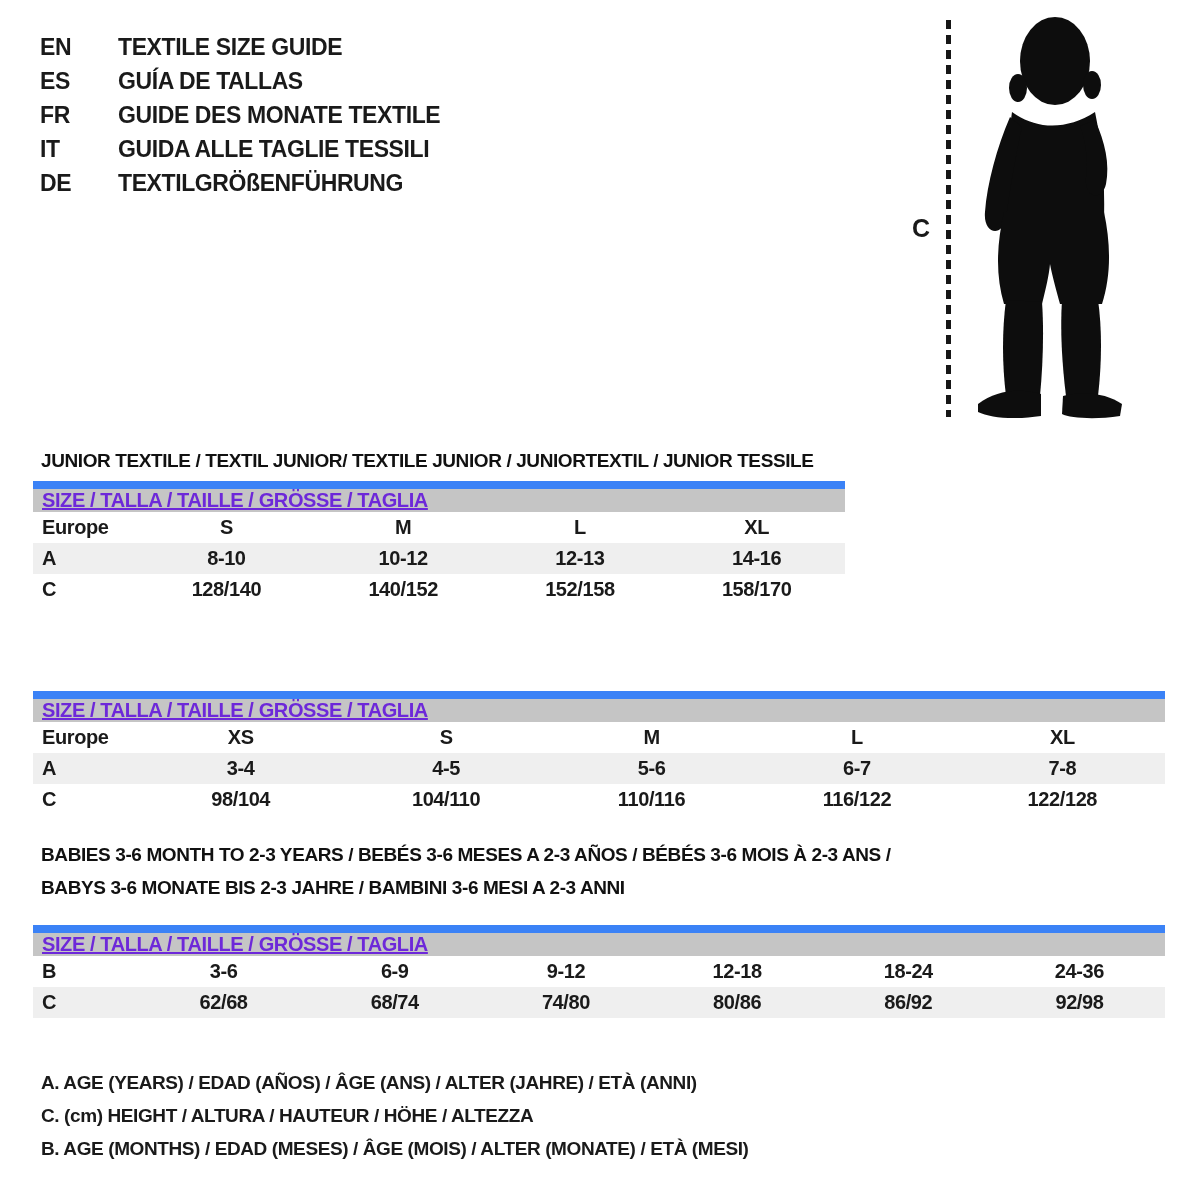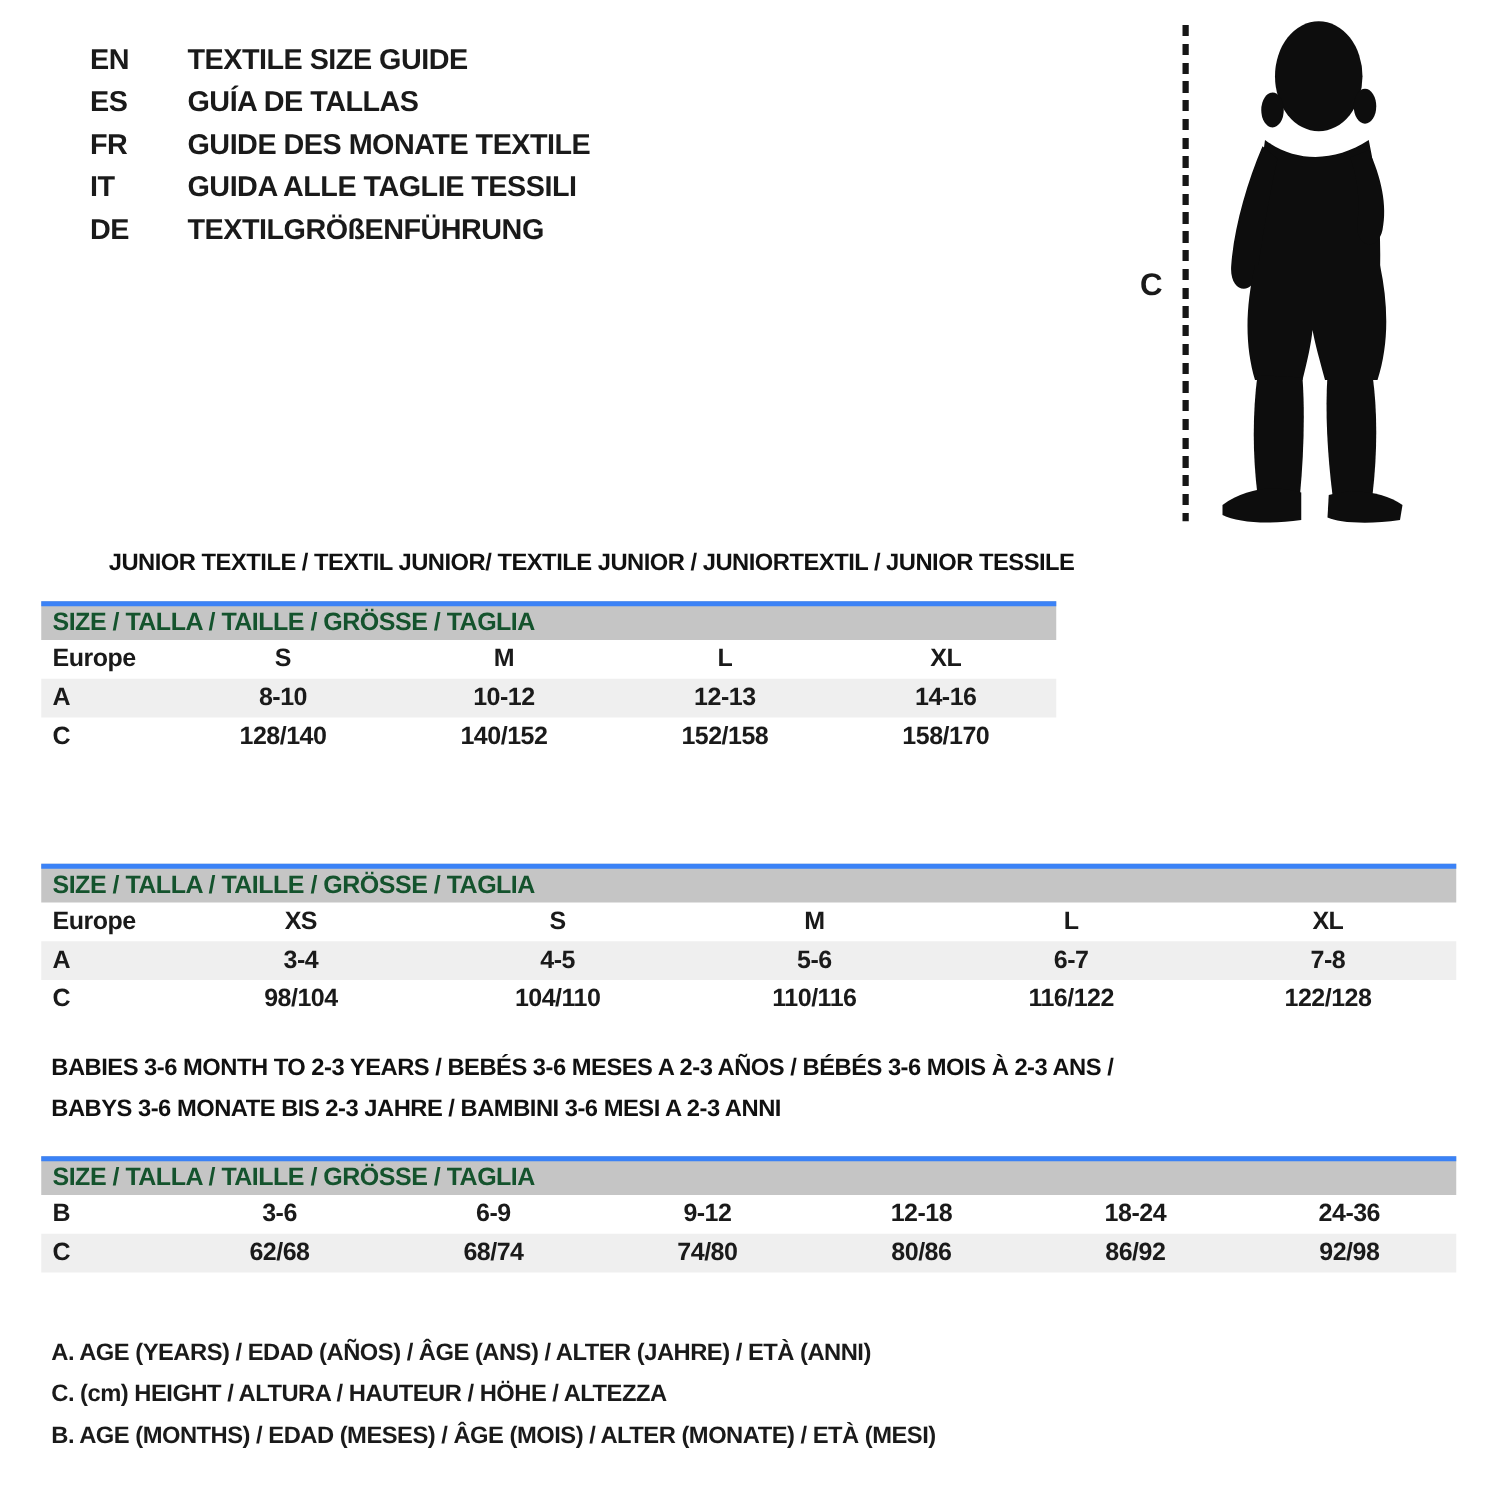--- a/index.html
+++ b/index.html
@@ -13,7 +13,7 @@
   
   .lang-block { position:absolute; left:40px; top:30px; }
   .lang-row { display:flex; height:34px; align-items:center; font-size:23px; }
-  .lang-code { width:78px;margin-left:32px; }
+  .lang-code { width:78px; }
   .lang-label { white-space:nowrap; }
 
   

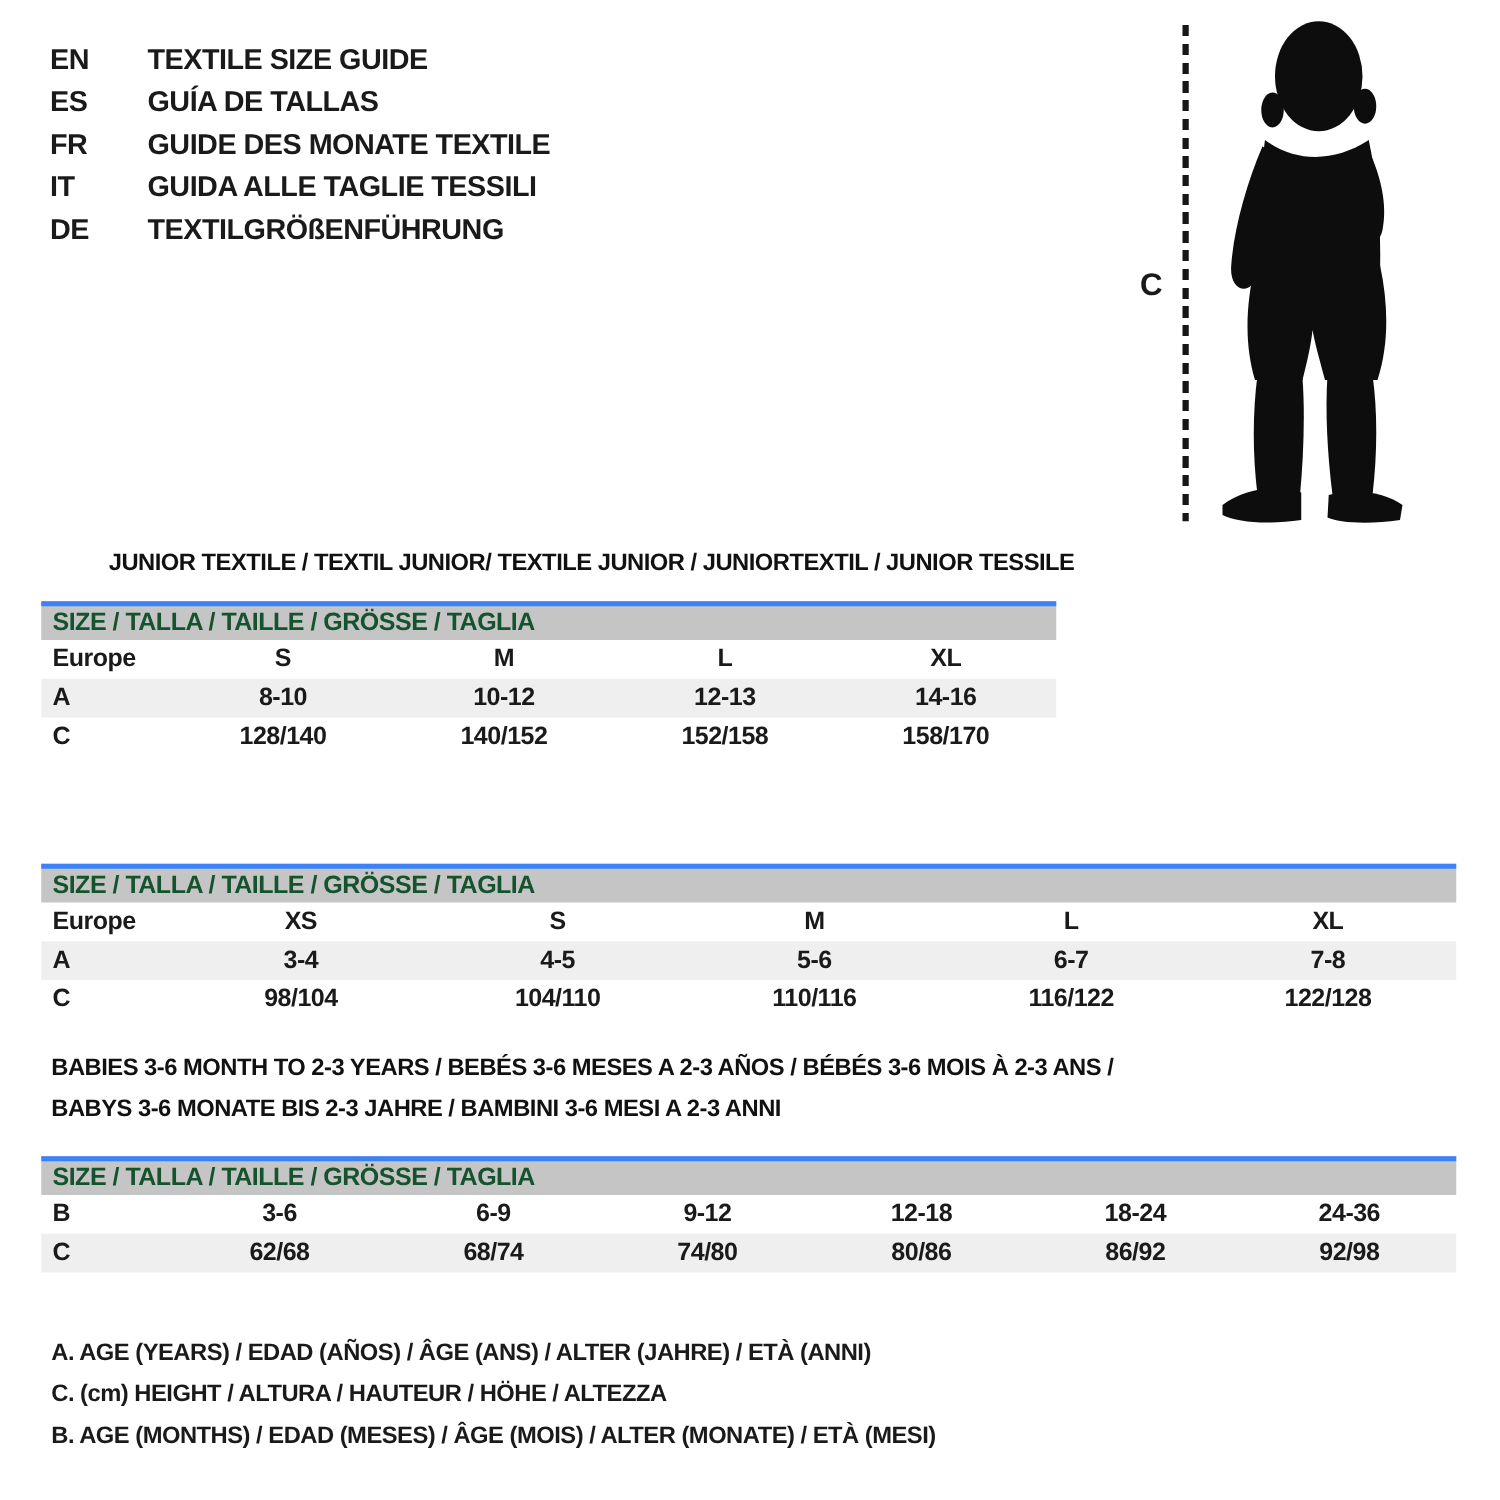--- a/index.html
+++ b/index.html
@@ -89,7 +89,7 @@
     </g>
   </svg>
 
-  <div class="section-title" style="top:440px;margin-left:46px;">JUNIOR TEXTILE / TEXTIL JUNIOR/ TEXTILE JUNIOR / JUNIORTEXTIL / JUNIOR TESSILE</div>
+  <div class="section-title" style="top:450px;">JUNIOR TEXTILE / TEXTIL JUNIOR/ TEXTILE JUNIOR / JUNIORTEXTIL / JUNIOR TESSILE</div>
   <div class="stable" style="top:481px; width:812px;">
     <div class="size-header">SIZE / TALLA / TAILLE / GRÖSSE / TAGLIA</div>
     <div class="trow">

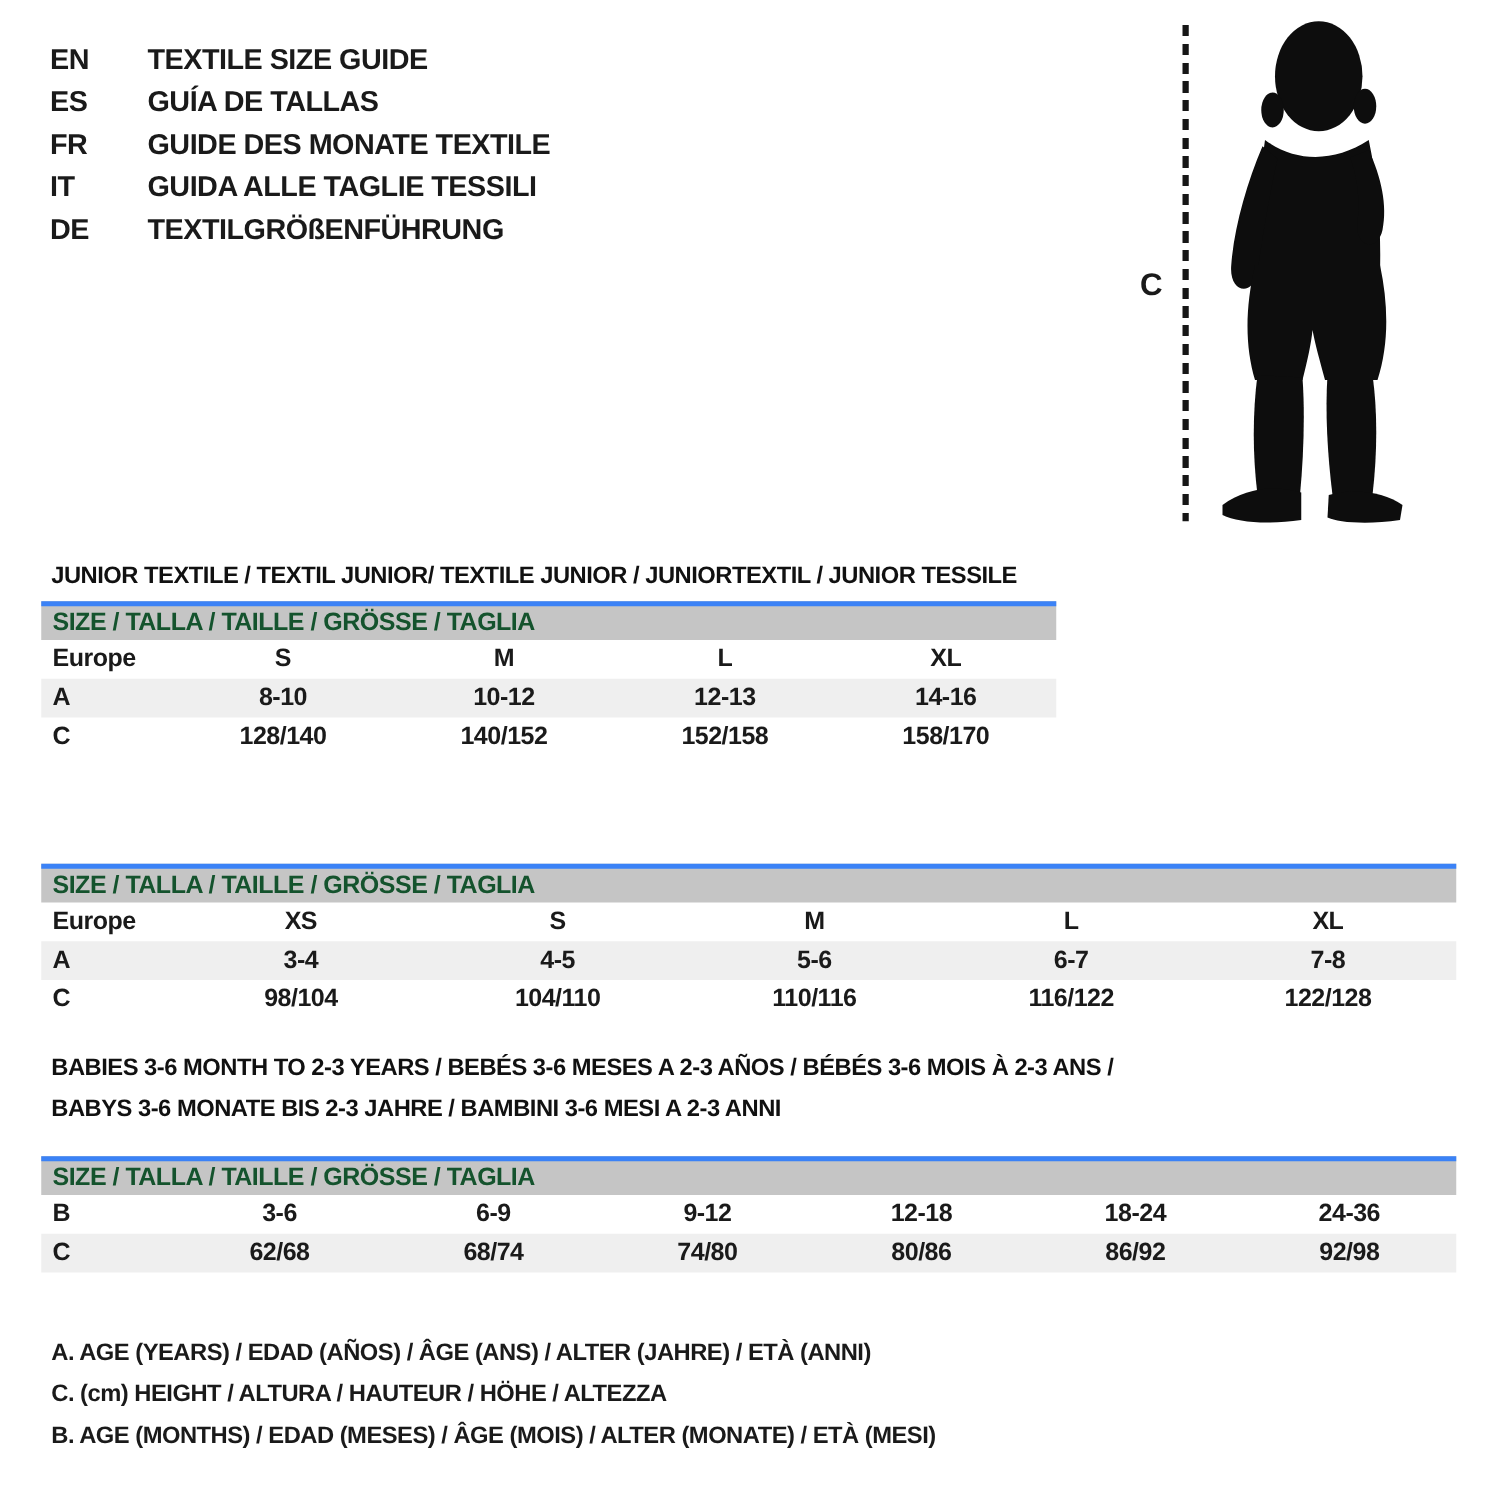--- a/index.html
+++ b/index.html
@@ -31,8 +31,8 @@
   
   .stable { position:absolute; left:33px; }
   .size-header {
-    height:31px; background:#c5c5c5; border-top:4px solid #3b82f6;
-    font-size:20px; color:#14532d; padding-left:9px; display:flex; align-items:center;
+    height:31px; background:#c5c5c5; border-top:8px solid #3b82f6;
+    font-size:20px; color:#6d28d9; padding-left:9px; display:flex; align-items:center;text-decoration:underline;
   }
   .trow { display:flex; height:31px; align-items:center; font-size:20px; }
   .trow.alt { background:#efefef; }

